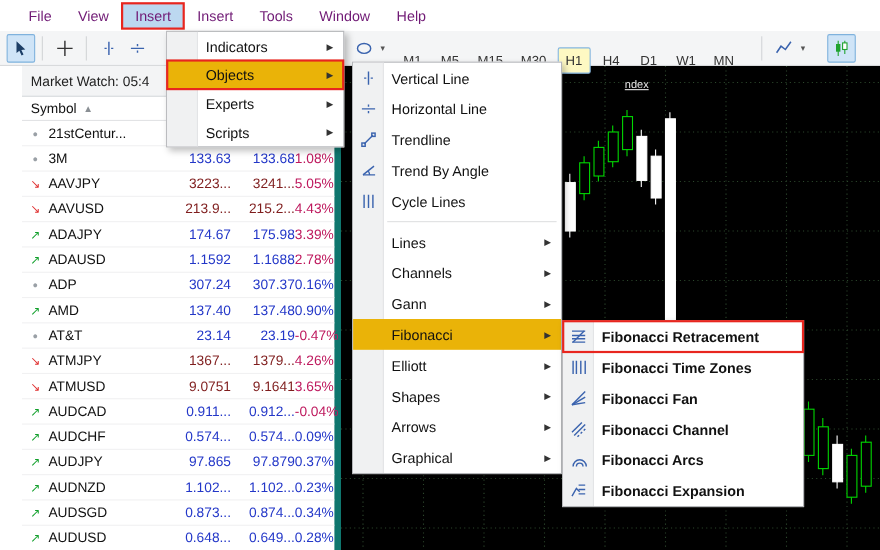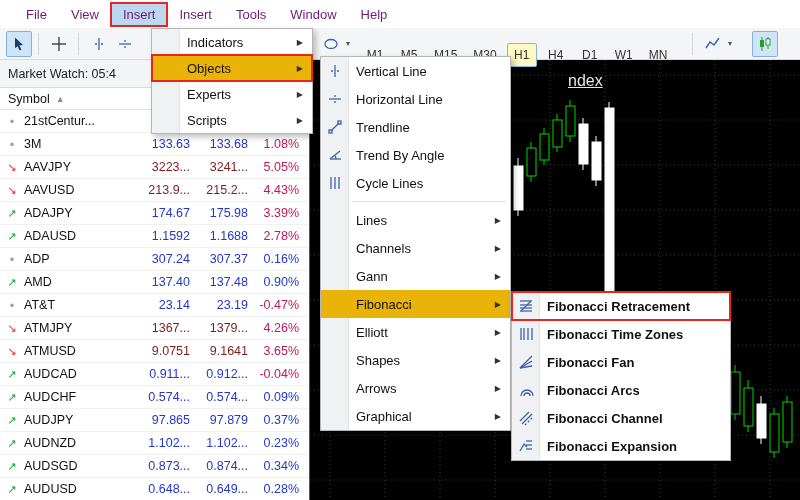--- a/index.html
+++ b/index.html
@@ -28,7 +28,7 @@
 
   
   #market-watch { position:absolute; left:0; top:60px; width:310px; height:440px; background:#fff;
-                  border-right:1px solid #0f766e; z-index:1; }
+                  border-right:6px solid #0f766e; z-index:1;padding-left:20px; }
   .mw-title { height:28px; background:#f3f4f5; border-bottom:1px solid #d8dadc; display:flex;
               align-items:center; padding-left:8px; font-size:12.5px; color:#222; }
   .mw-header { height:22px; display:flex; align-items:center; padding-left:8px; font-size:12.5px;

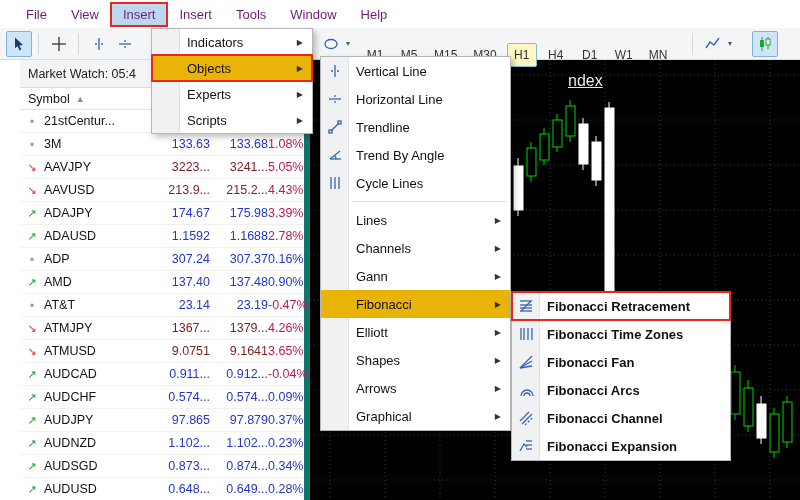--- a/index.html
+++ b/index.html
@@ -46,7 +46,7 @@
   
   #chart { position:absolute; left:310px; top:60px; width:490px; height:440px; background:#000; z-index:1; }
   #chart-svg { position:absolute; left:0; top:0; }
-  .chart-label { position:absolute; left:258px; top:12px; color:#e6e6e6; font-size:16px;text-decoration:underline; }
+  .chart-label { position:absolute; left:258px; top:12px; color:#e6e6e6; font-size:10px;text-decoration:underline; }
 
   
   .menu { position:absolute; background:#fff; border:1px solid #b4b6b9; box-shadow:3px 3px 6px rgba(0,0,0,.25);

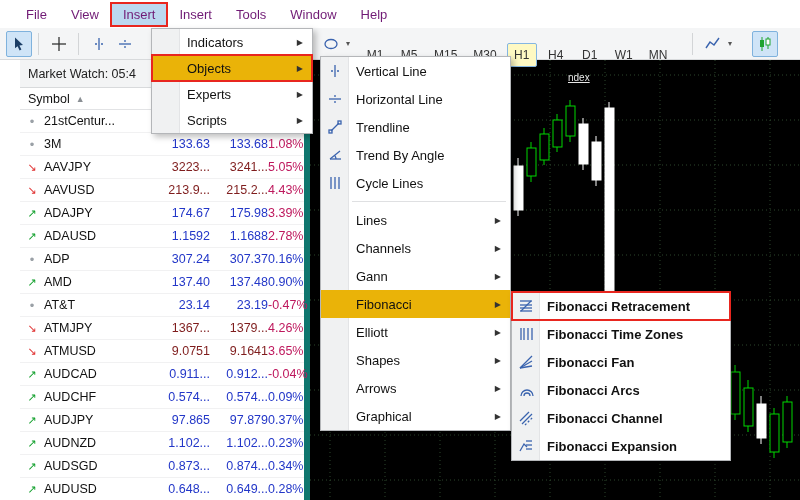--- a/index.html
+++ b/index.html
@@ -473,21 +473,21 @@
     <div class="menu-item">
       <span class="mi-icon">
         <svg width="16" height="16" fill="none" stroke="#3a63ae" stroke-width="1.3">
-          <path d="M3 14 A6 6 0 0 1 15 14"></path>
-          <path d="M6 14 A3 3 0 0 1 12 14"></path>
-        </svg>
-      </span>
-      <span class="mi-label">Fibonacci Arcs</span>
-    </div>
-    <div class="menu-item">
-      <span class="mi-icon">
-        <svg width="16" height="16" fill="none" stroke="#3a63ae" stroke-width="1.3">
           <line x1="2" y1="11" x2="11" y2="2"></line>
           <line x1="4" y1="14" x2="14" y2="4"></line>
           <line x1="7" y1="15" x2="15" y2="7" stroke-dasharray="2 2"></line>
         </svg>
       </span>
       <span class="mi-label">Fibonacci Channel</span>
+    </div>
+    <div class="menu-item">
+      <span class="mi-icon">
+        <svg width="16" height="16" fill="none" stroke="#3a63ae" stroke-width="1.3">
+          <path d="M3 14 A6 6 0 0 1 15 14"></path>
+          <path d="M6 14 A3 3 0 0 1 12 14"></path>
+        </svg>
+      </span>
+      <span class="mi-label">Fibonacci Arcs</span>
     </div>
     <div class="menu-item">
       <span class="mi-icon">

